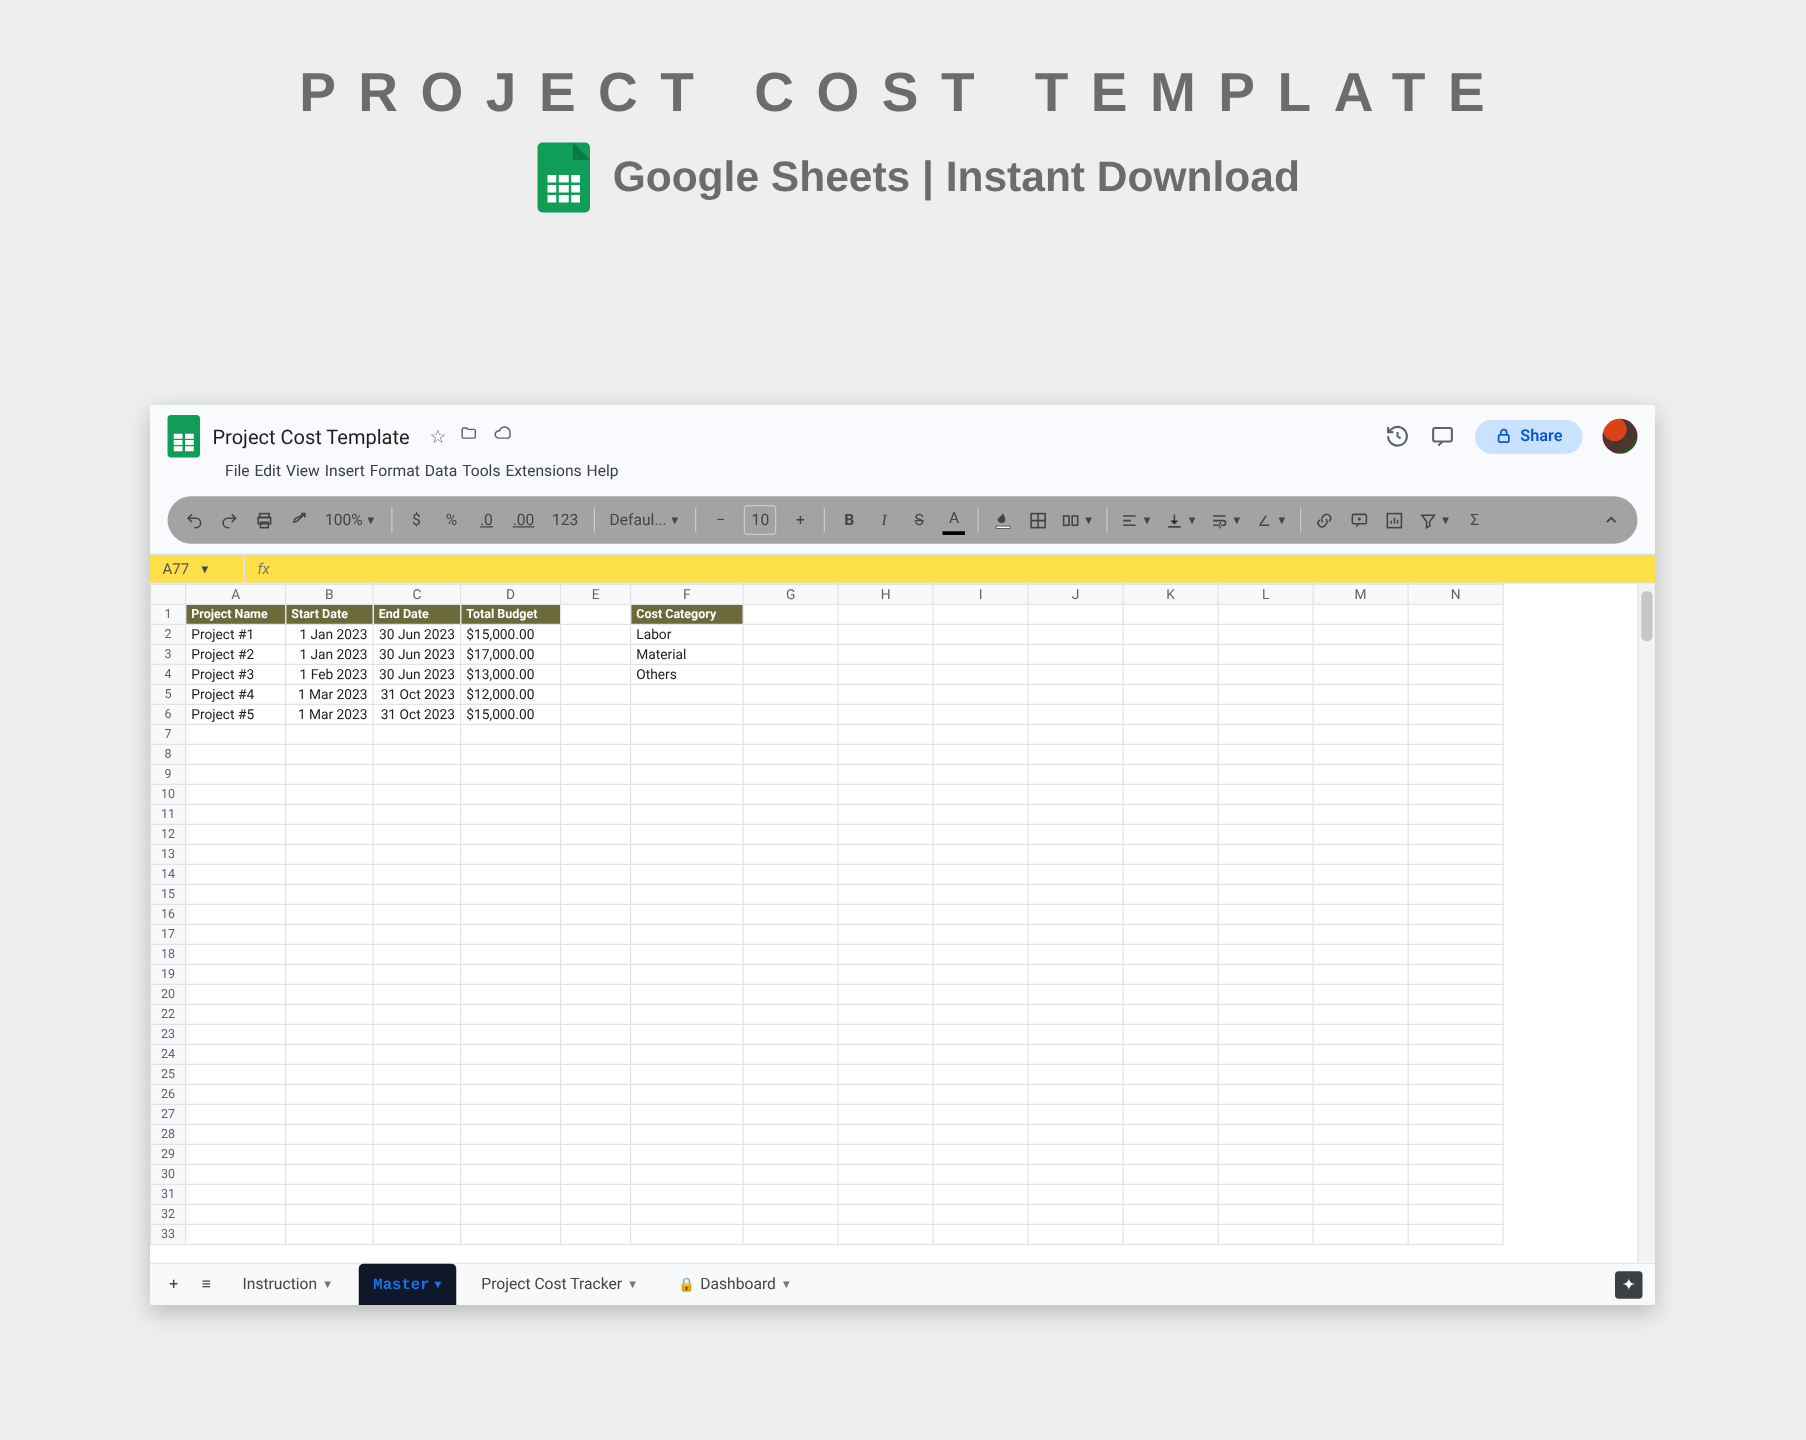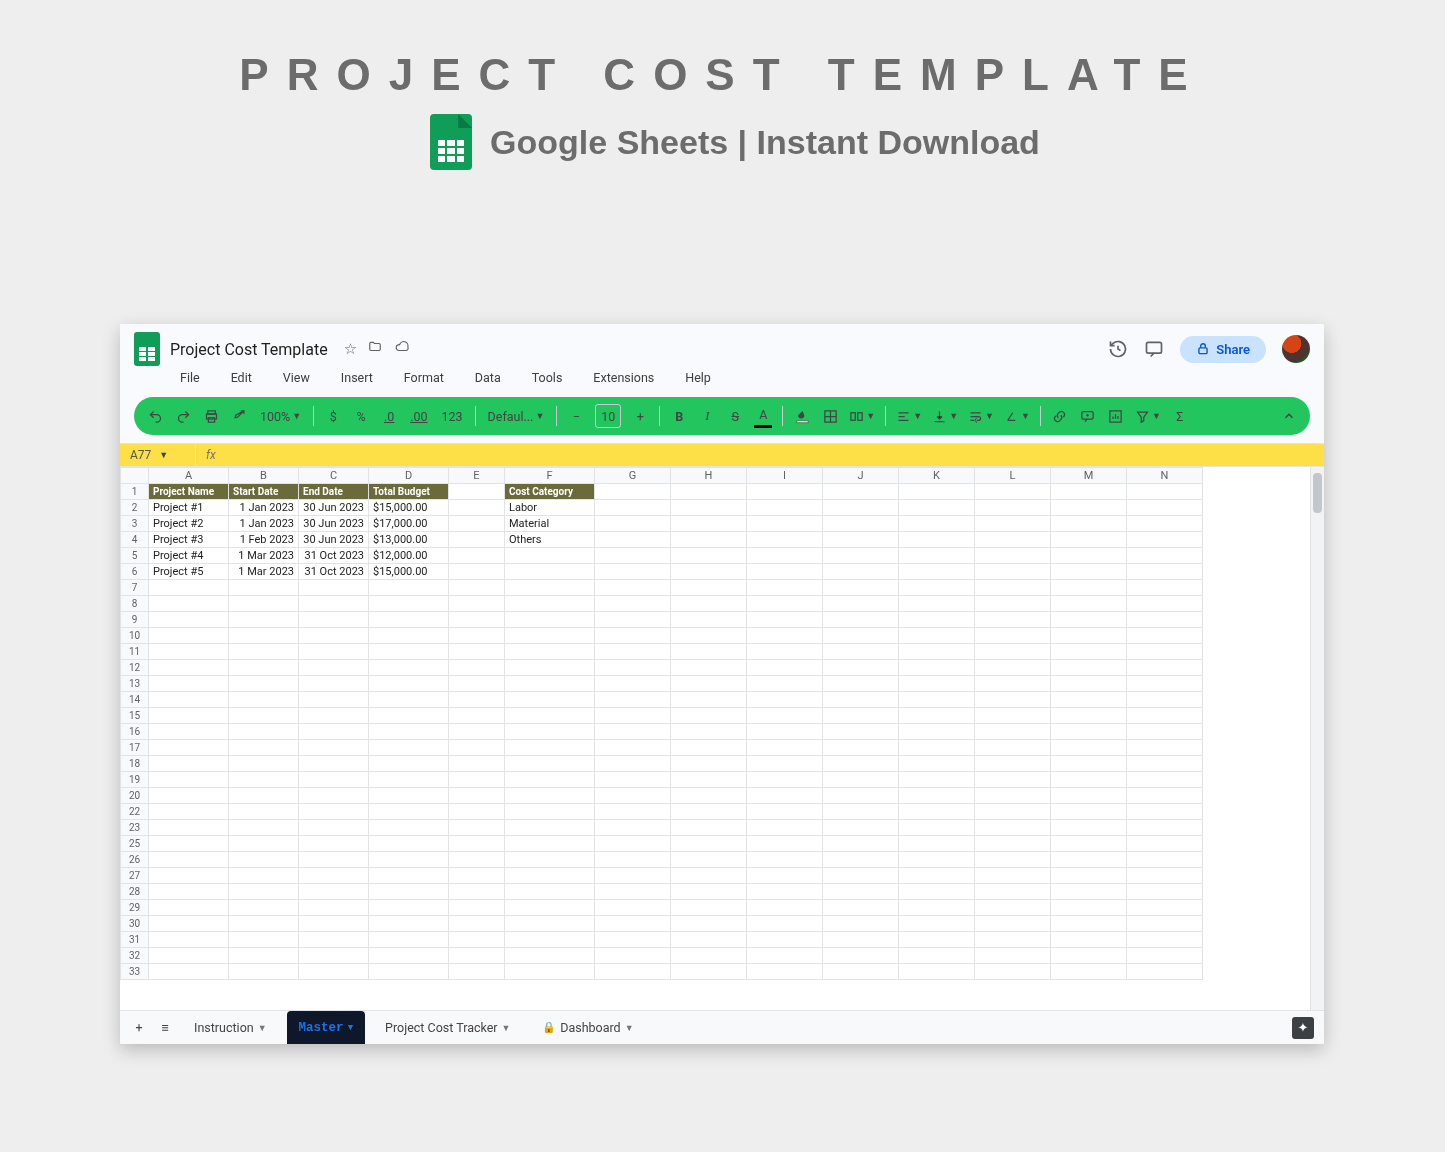--- a/index.html
+++ b/index.html
@@ -97,7 +97,7 @@
 
   
   .menubar{
-    display:flex; gap:31px;
+    display:flex; gap:4px;
     padding:4px 0 8px 60px;
     font-size:12.5px; color:#3c4043;
     background:#f8fafd;

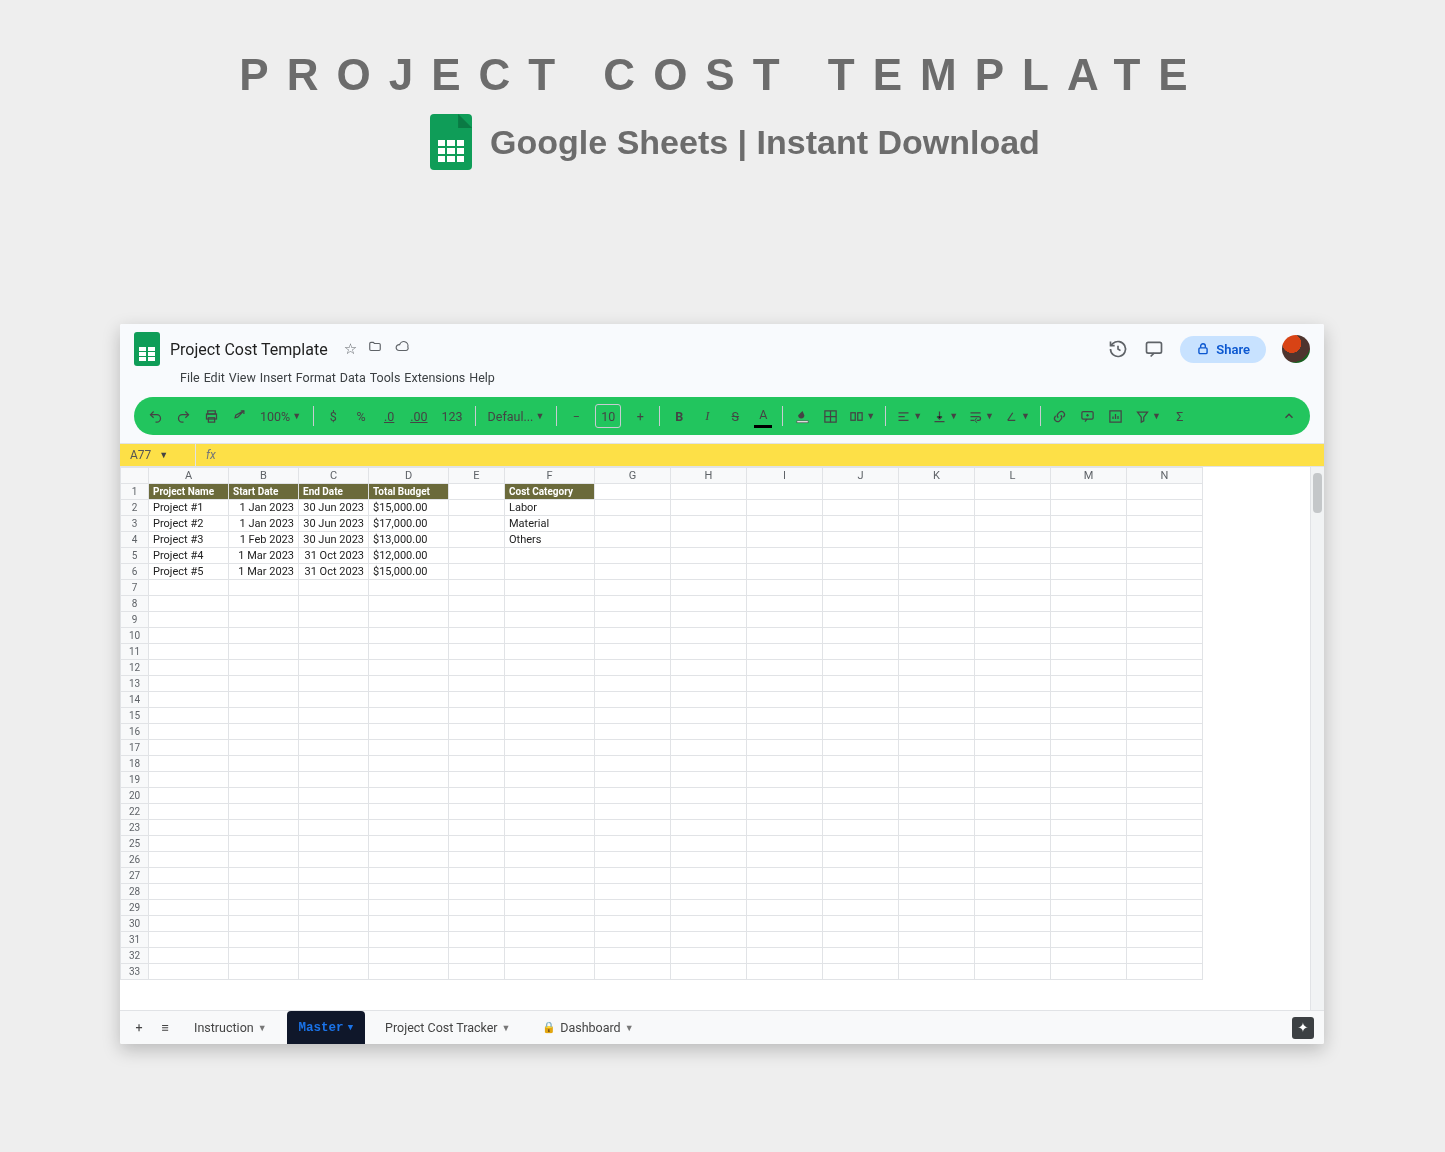--- a/index.html
+++ b/index.html
@@ -107,7 +107,7 @@
   
   .toolbar-wrap{ padding:4px 14px 8px 14px; background:#f8fafd; }
   .toolbar{
-    background:#22c55e;
+    background:#a3a3a3;
     border-radius:22px;
     height:38px;
     display:flex; align-items:center;

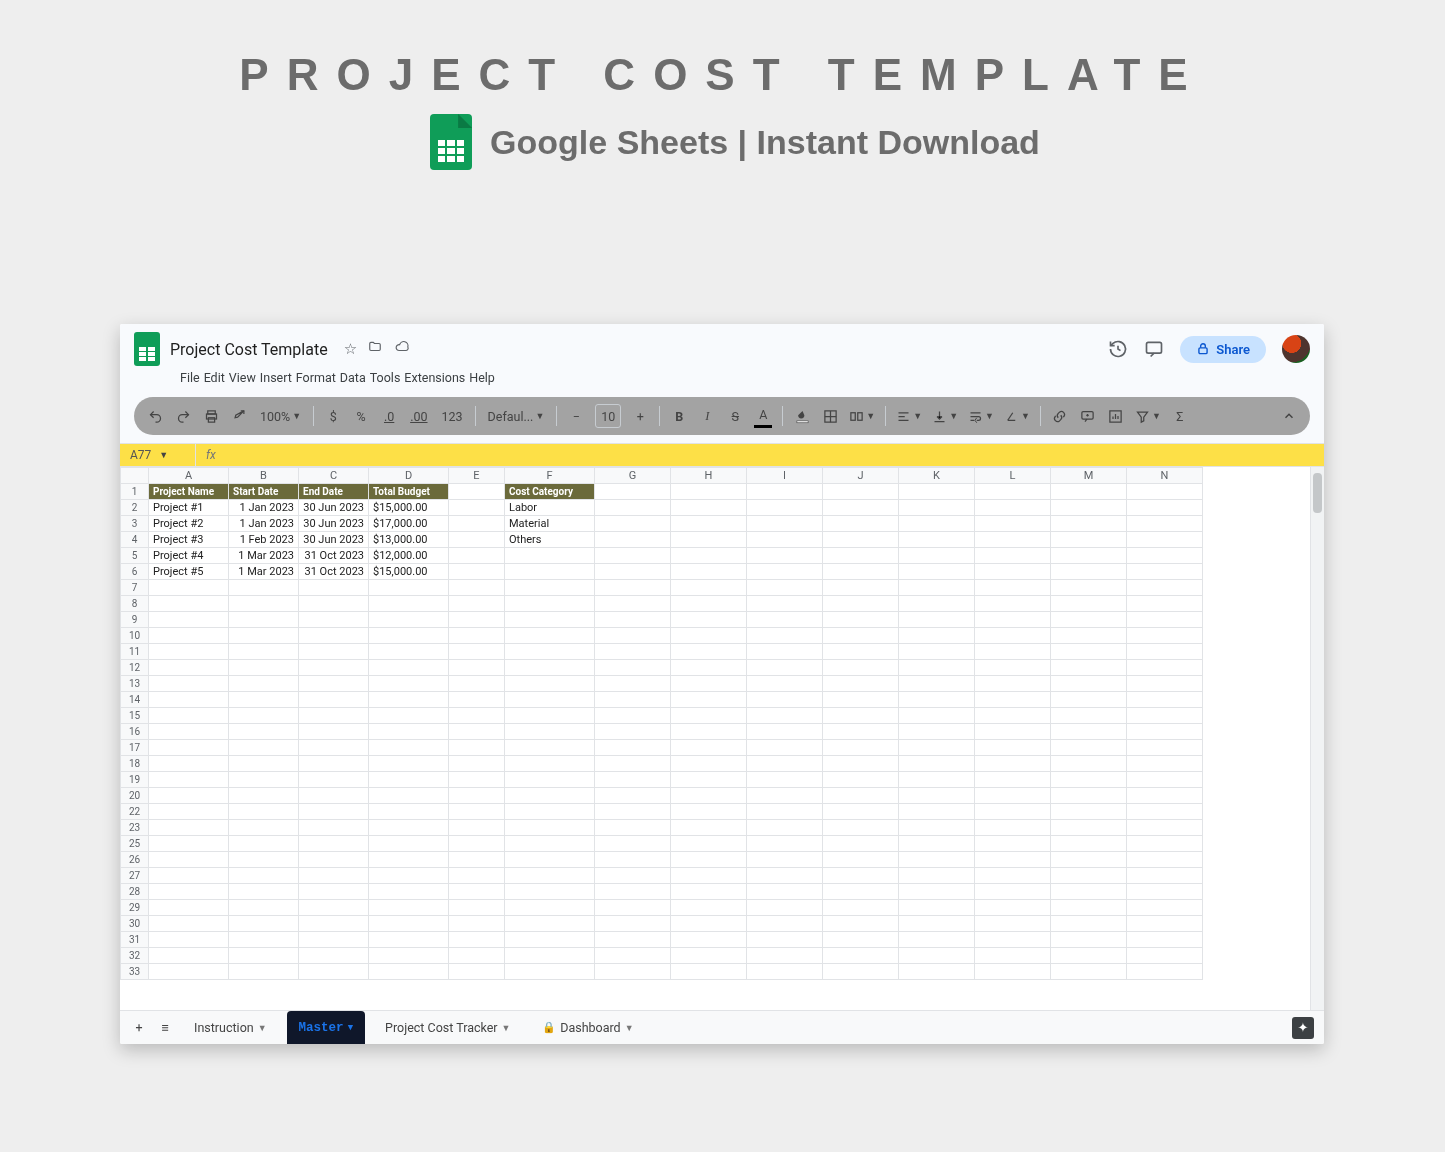--- a/index.html
+++ b/index.html
@@ -828,6 +828,23 @@
           </tr>
           <tr>
             <th class="rownum">23</th>
+            <td></td>
+            <td></td>
+            <td></td>
+            <td></td>
+            <td></td>
+            <td></td>
+            <td></td>
+            <td></td>
+            <td></td>
+            <td></td>
+            <td></td>
+            <td></td>
+            <td></td>
+            <td></td>
+          </tr>
+          <tr>
+            <th class="rownum">24</th>
             <td></td>
             <td></td>
             <td></td>

